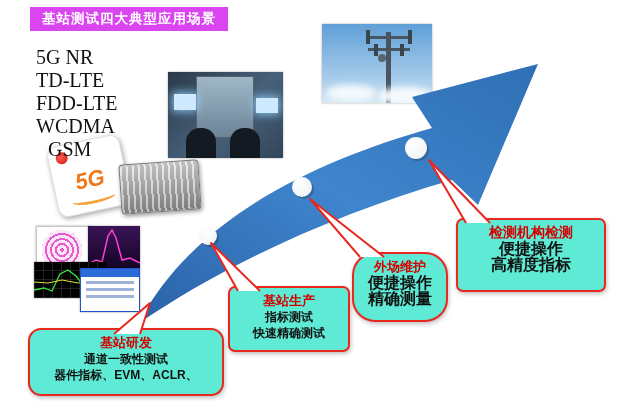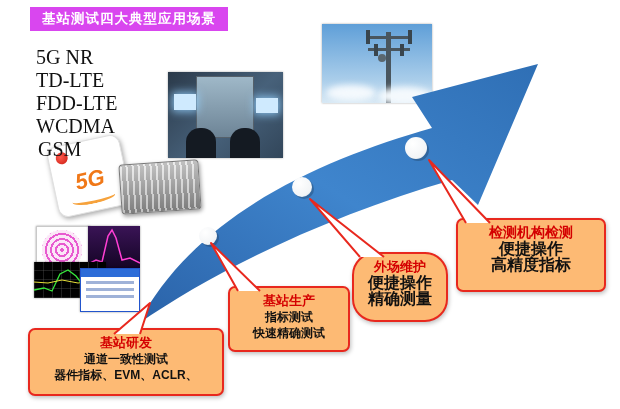--- a/index.html
+++ b/index.html
@@ -14,7 +14,7 @@
   .tech{position:absolute;left:36px;top:46px;z-index:4;list-style:none;margin:0;padding:0;
         font-family:"Liberation Serif",serif;font-size:20px;color:#111;}
   .tech li{line-height:23px;}
-  .tech li:last-child{margin-left:2px;}
+  .tech li:last-child{margin-left:12px;}
 
   
   .photo{position:absolute;z-index:2;overflow:hidden;box-shadow:0 0 2px rgba(0,0,0,.35);}

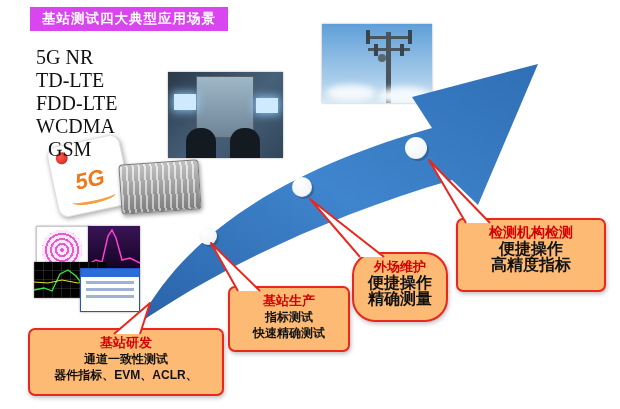--- a/index.html
+++ b/index.html
@@ -66,7 +66,7 @@
   .pointer-layer{position:absolute;left:0;top:0;z-index:6;pointer-events:none;}
 
   
-  .callout{position:absolute;z-index:5;background:#fdba74;border:2px solid #e8281e;border-radius:7px;
+  .callout{position:absolute;z-index:5;background:#5eead4;border:2px solid #e8281e;border-radius:7px;
            text-align:center;padding-top:4px;box-shadow:1px 2px 4px rgba(0,0,0,.25);}
   .callout .t{color:#d40000;font-weight:bold;font-size:13px;line-height:17px;}
   .callout .l{color:#111;font-weight:bold;font-size:12px;line-height:16px;}

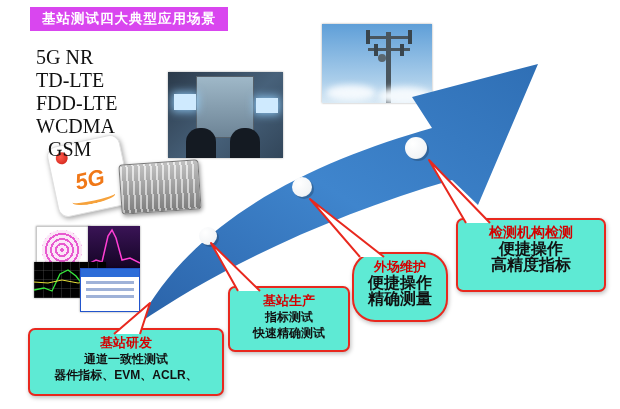--- a/index.html
+++ b/index.html
@@ -70,7 +70,7 @@
            text-align:center;padding-top:4px;box-shadow:1px 2px 4px rgba(0,0,0,.25);}
   .callout .t{color:#d40000;font-weight:bold;font-size:13px;line-height:17px;}
   .callout .l{color:#111;font-weight:bold;font-size:12px;line-height:16px;}
-  .c1{left:28px;top:328px;width:192px;height:60px;}
+  .c1{left:28px;top:328px;width:192px;height:60px;border-radius:13px;}
   .c2{left:228px;top:286px;width:118px;height:58px;}
   .c3{left:352px;top:252px;width:92px;height:62px;border-radius:23px;}
   .c4{left:456px;top:218px;width:146px;height:66px;}

